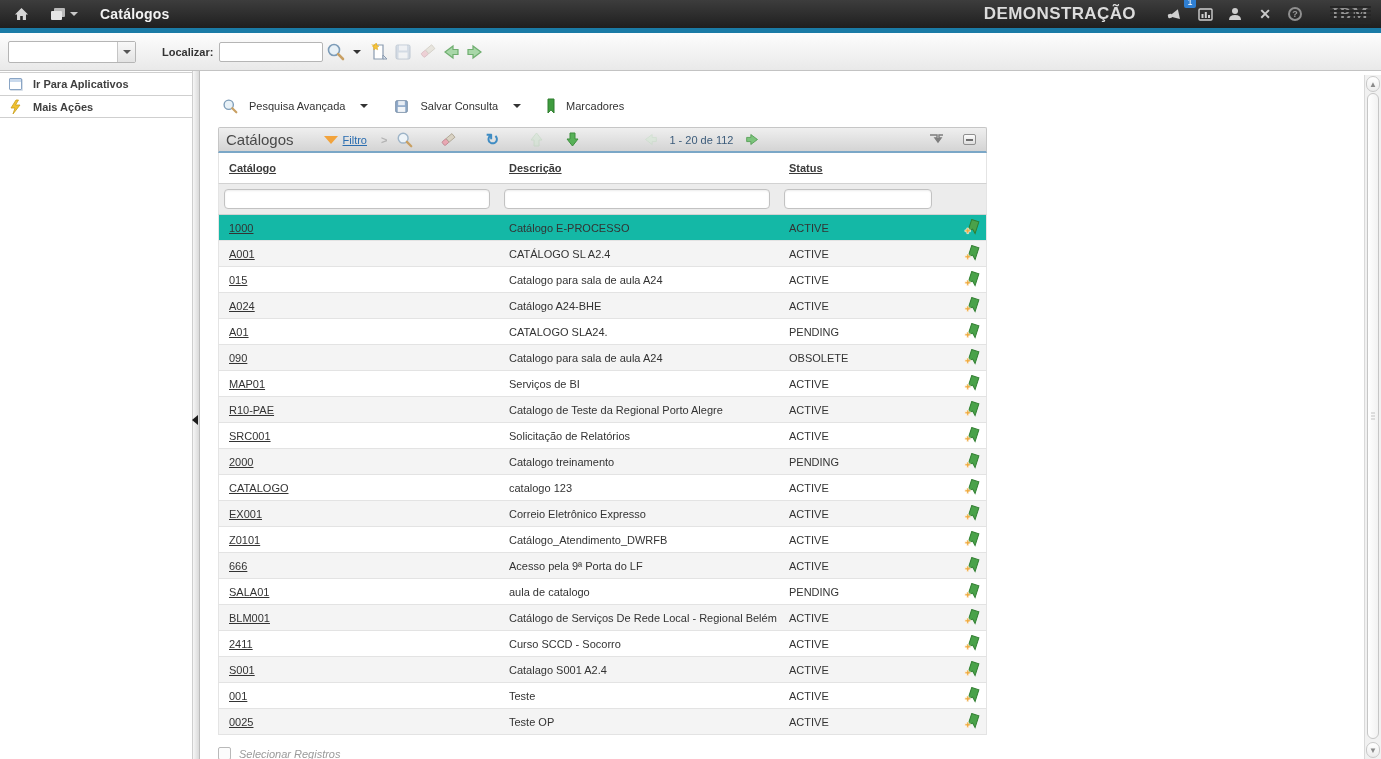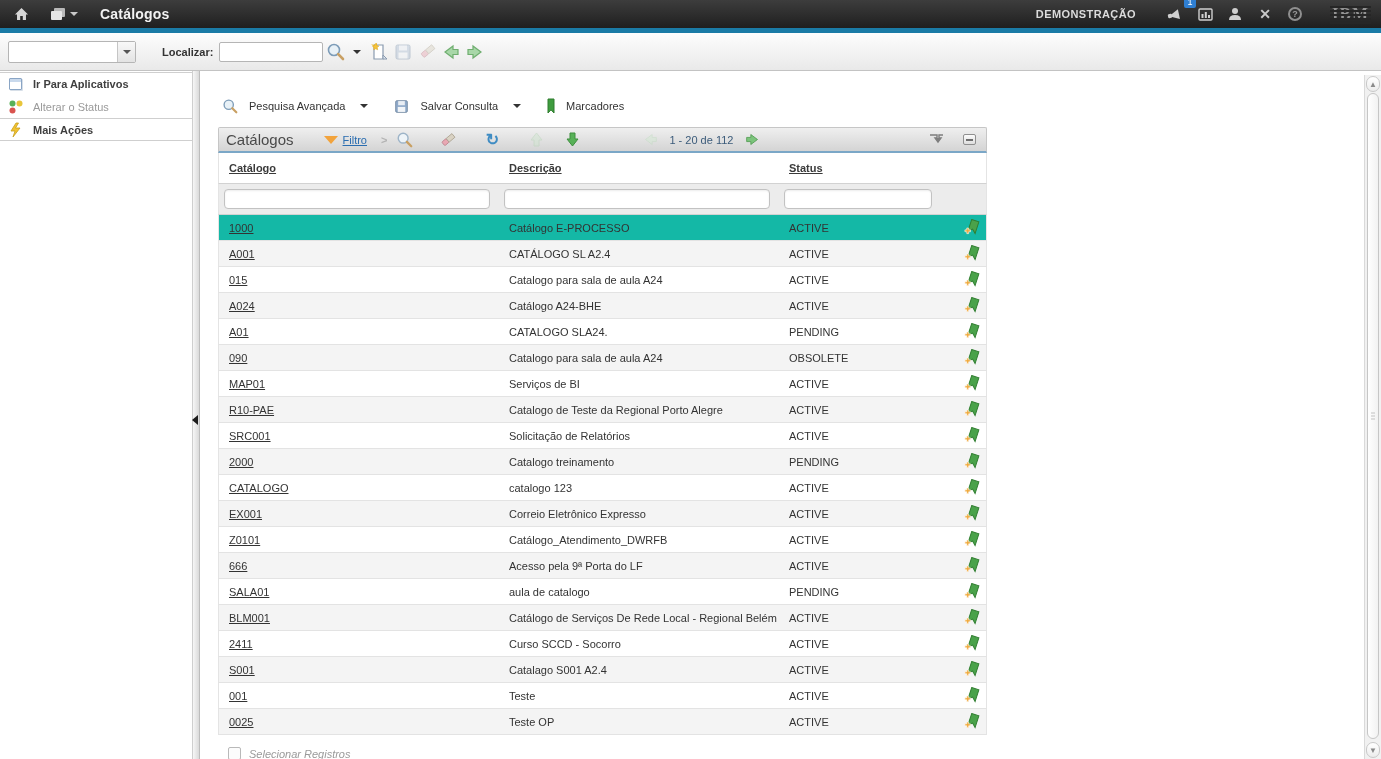--- a/index.html
+++ b/index.html
@@ -17,7 +17,7 @@
            border-top:4px solid #c9c9c9; display:inline-block; margin-left:4px; }
   .tb-title { color:#f2f2f2; font-size:14px; font-weight:bold; margin-left:22px; letter-spacing:.2px; }
   .tb-right { margin-left:auto; display:flex; align-items:center; gap:4px; margin-right:10px; }
-  .env-label { color:#dcdcdc; font-weight:bold; font-size:11px; letter-spacing:.4px; margin-right:22px; }
+  .env-label { color:#dcdcdc; font-weight:bold; font-size:17px; letter-spacing:.4px; margin-right:22px; }
   .badge { position:absolute; top:-6px; right:-8px; background:#2f7fd2; color:#fff; font-size:9px;
            line-height:11px; min-width:12px; text-align:center; border-radius:2px; padding:0 2px; }
   .bell-wrap { position:relative; }

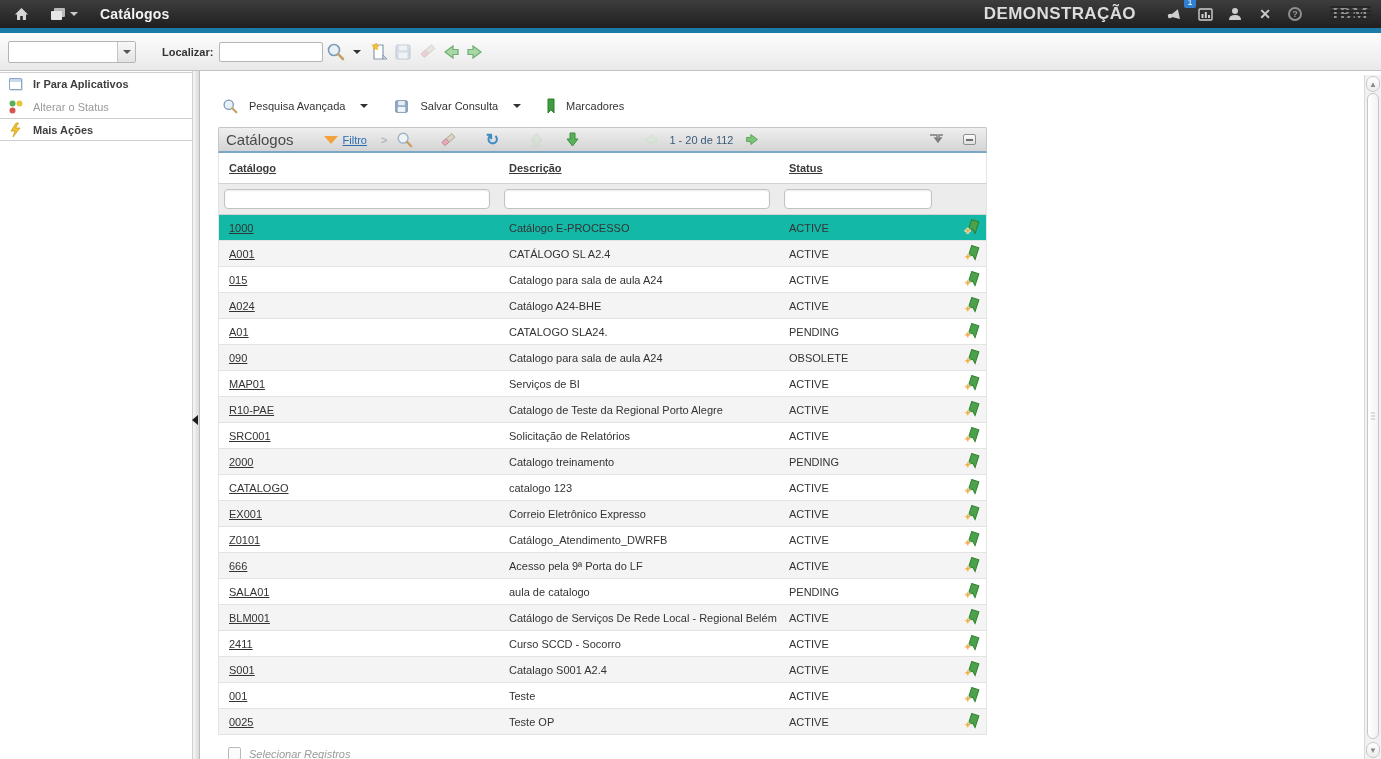--- a/index.html
+++ b/index.html
@@ -239,16 +239,6 @@
       </span>
     <span class="lbl">Ir Para Aplicativos</span>
   </div>
-  <div class="side-item side-sub">
-    <span class="side-ico">
-      <svg width="16" height="16" viewBox="0 0 16 16">
-        <circle cx="4.5" cy="4.5" r="3" fill="#58b158"></circle>
-        <circle cx="11.5" cy="4.5" r="3" fill="#e8c53a"></circle>
-        <circle cx="4.5" cy="11.5" r="3" fill="#d9534f"></circle>
-      </svg>
-    </span>
-    <span class="lbl">Alterar o Status</span>
-  </div>
   <div class="side-item side-header side-last">
     <span class="side-ico">
       <svg width="13" height="16" viewBox="0 0 13 16">

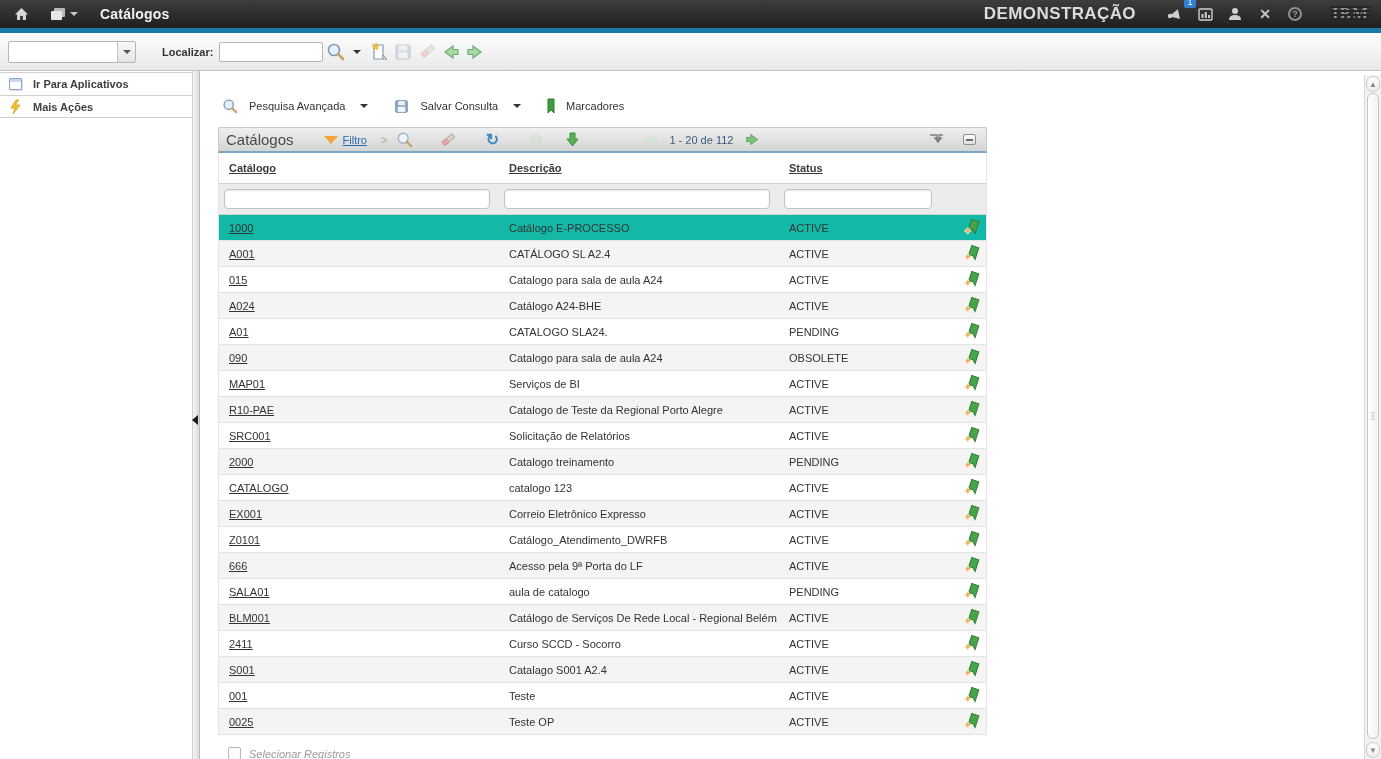--- a/index.html
+++ b/index.html
@@ -110,7 +110,7 @@
   .td-id a { color:#333; text-decoration:underline; cursor:pointer; }
   .td-bm { display:flex; justify-content:flex-end; padding-right:8px; cursor:pointer; }
 
-  .select-records { display:flex; align-items:center; gap:8px; margin-top:12px; margin-left:10px;
+  .select-records { display:flex; align-items:center; gap:8px; margin-top:12px; margin-left:0;
                     color:#9a9a9a; font-style:italic; }
   .cbx { width:13px; height:13px; border:1px solid #b9b9b9; border-radius:2px; background:#fcfcfc; cursor:pointer; }
 

